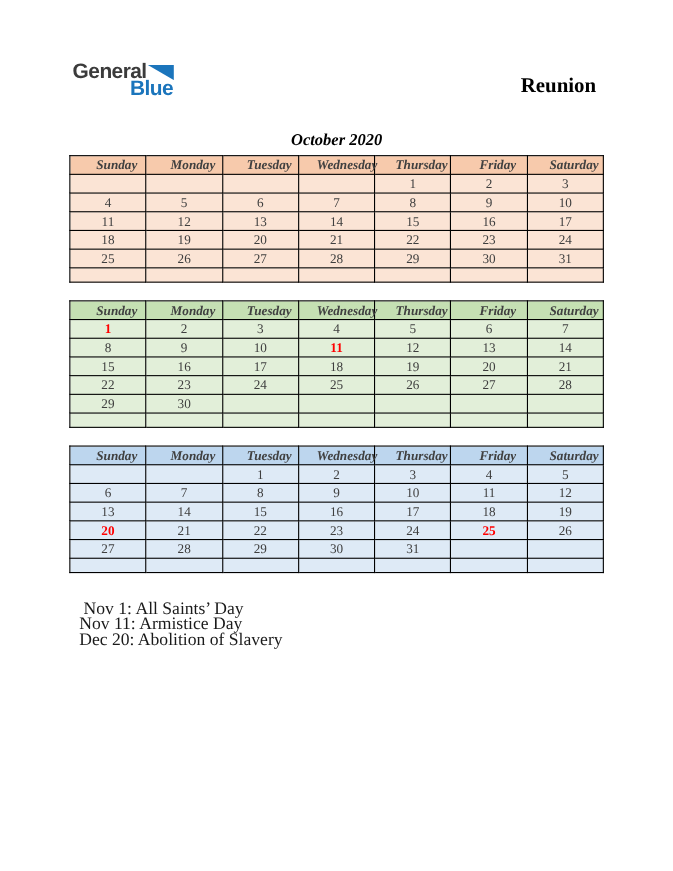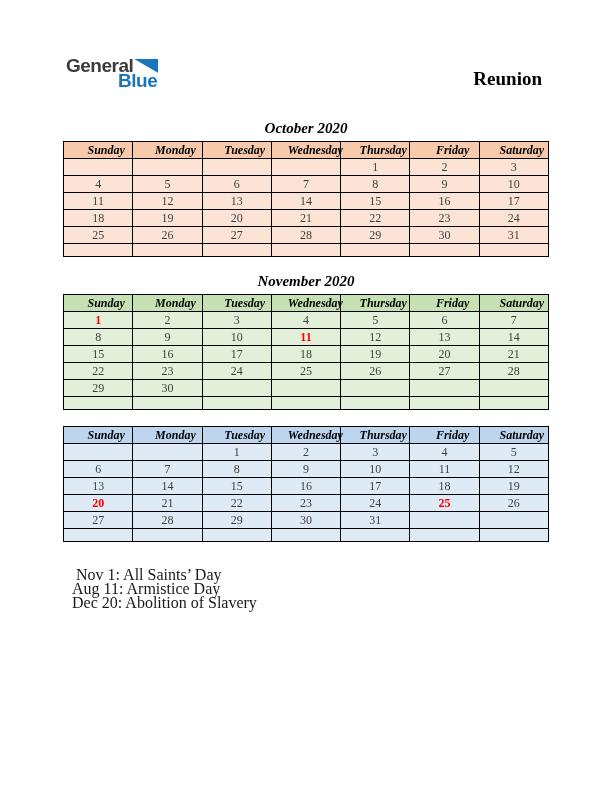--- a/index.html
+++ b/index.html
@@ -78,7 +78,7 @@
     font-size:12px;
     font-weight:bold;
     font-style:italic;
-    color:#000000;
+    color:#404040;
     height:16px;
     padding-left:16px;
   }

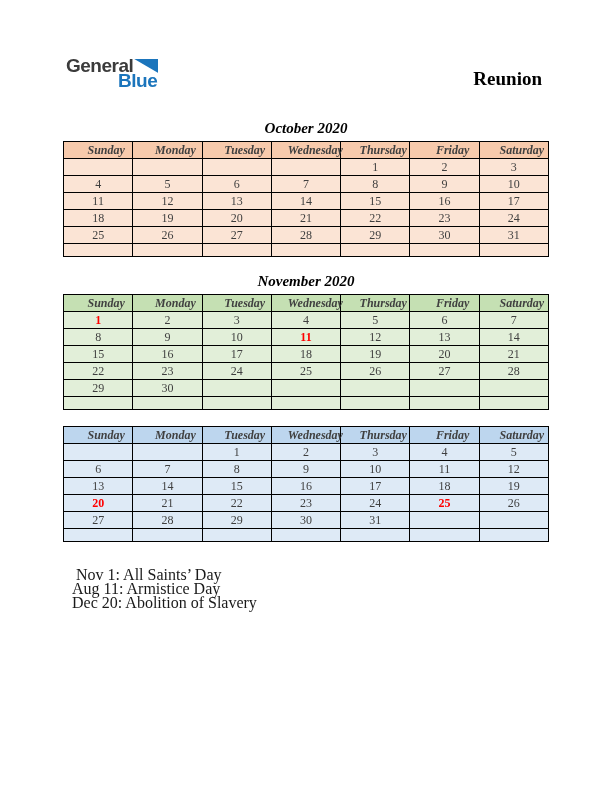--- a/index.html
+++ b/index.html
@@ -193,7 +193,6 @@
         </table>
       </section>
       <section class="month-section" style="--hbg: #C5E0B3; --bbg: #E2EFD9;">
-        <h2 class="month-title">November 2020</h2>
         <table class="calendar-table">
           <thead>
             <tr>

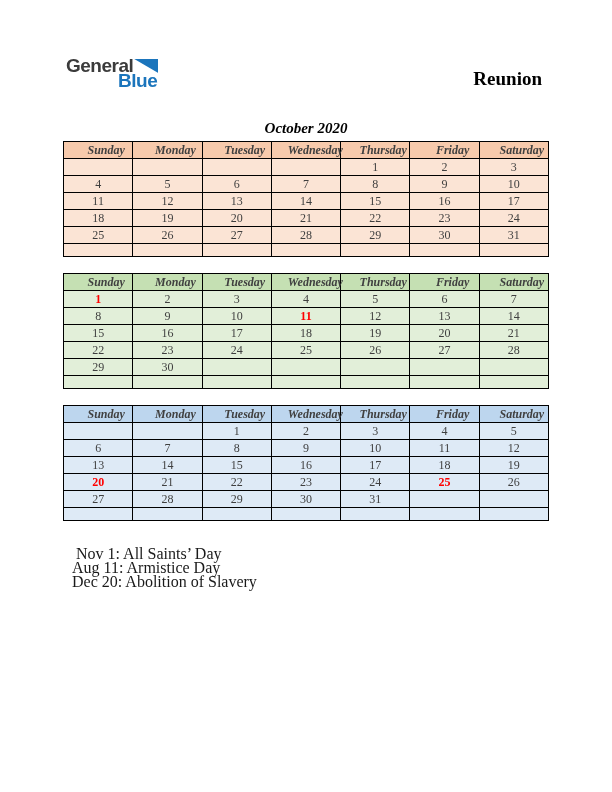--- a/index.html
+++ b/index.html
@@ -336,7 +336,7 @@
       </section>
     </div>
 
-  <div class="notes" id="notes"><div> Nov 1: All Saints’ Day</div><div>Aug 11: Armistice Day</div><div>Dec 20: Abolition of Slavery</div></div>
+  <div class="notes" id="notes"><div> Nov 1: All Saints’ Day</div><div>Nov 11: Armistice Day</div><div>Dec 20: Abolition of Slavery</div></div>
 
 </div>
 

